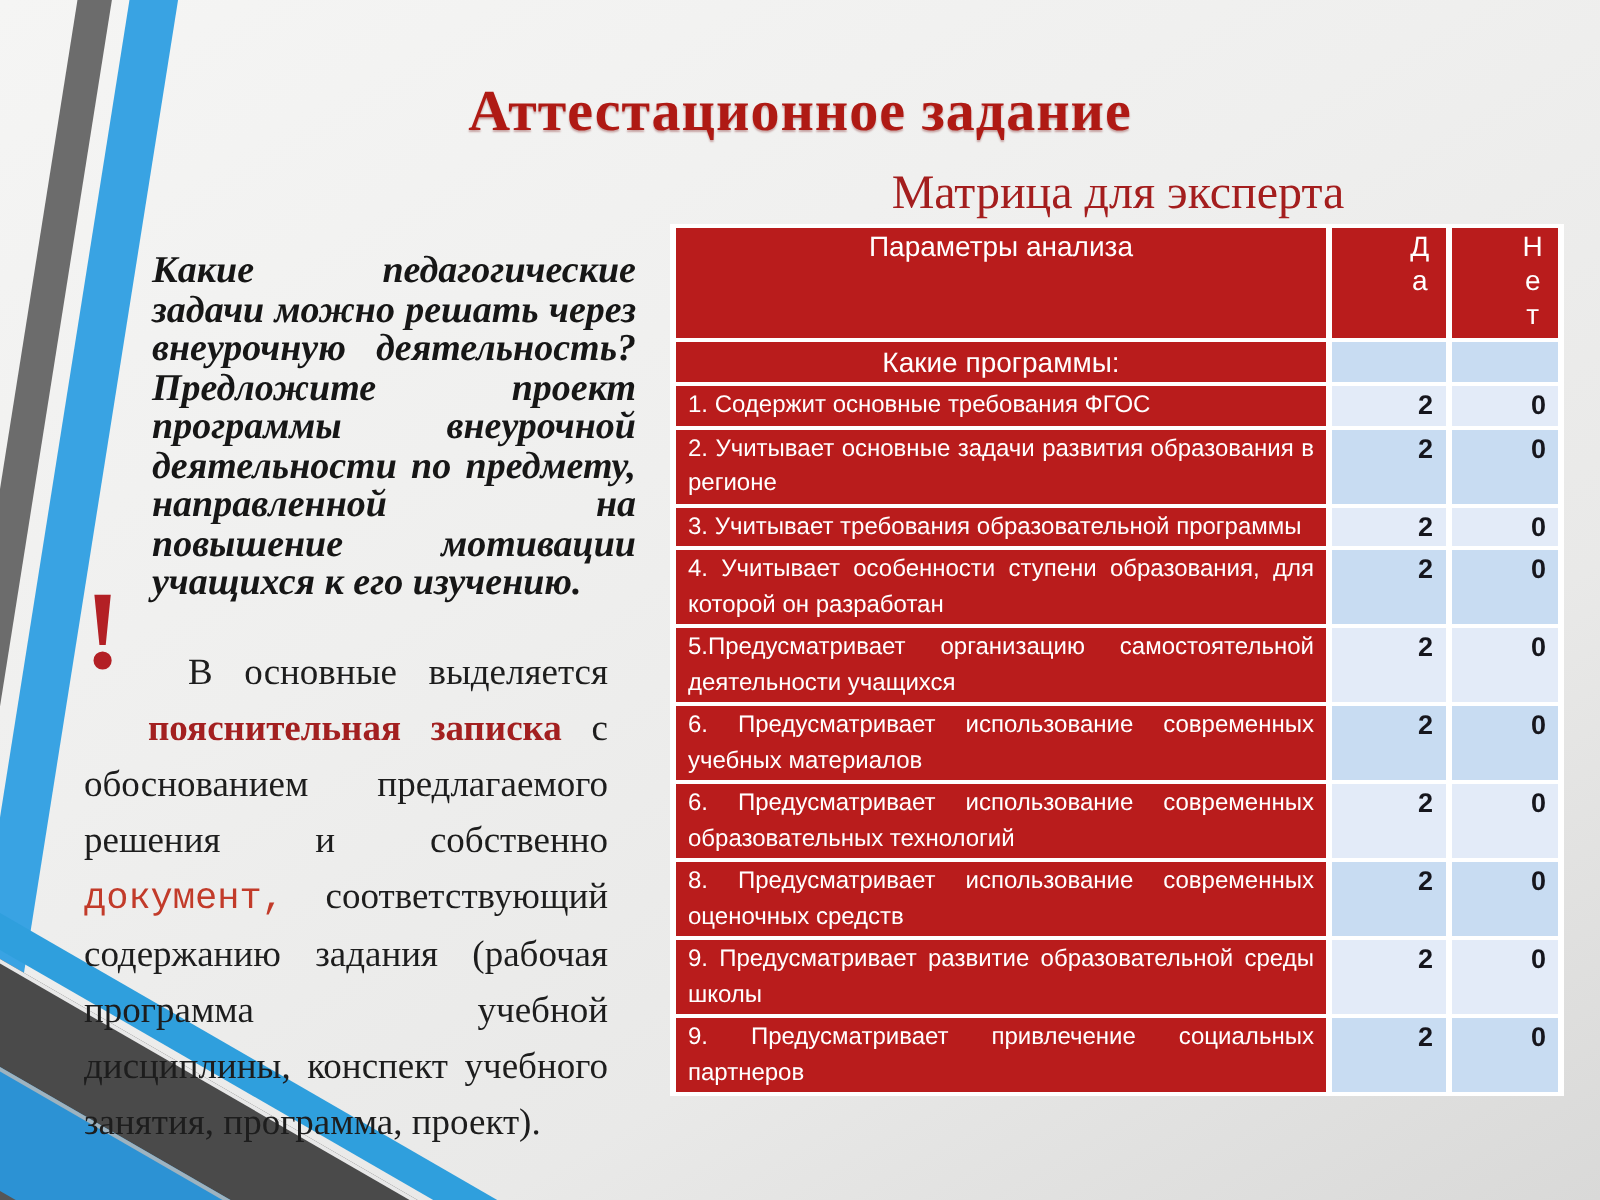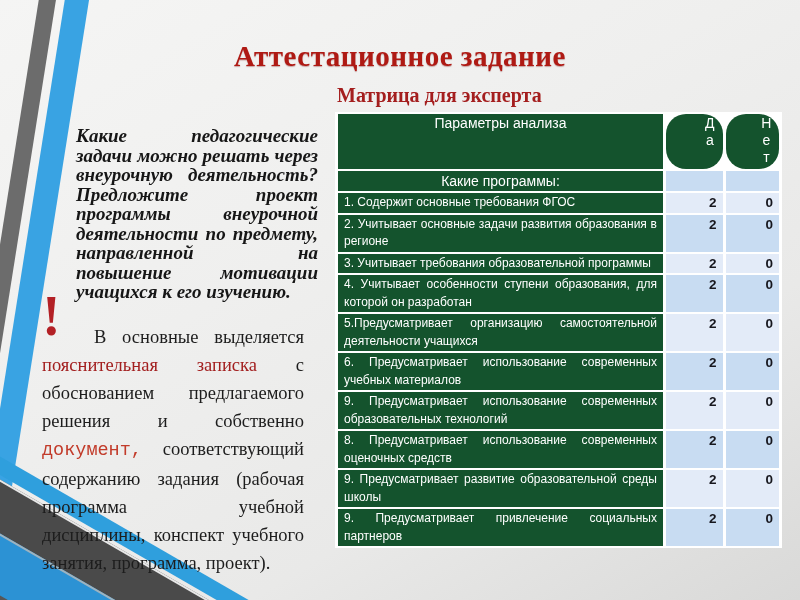--- a/index.html
+++ b/index.html
@@ -23,8 +23,8 @@
     text-shadow:0 1px 1px rgba(120,20,20,.35);
   }
   .subtitle{
-    position:absolute;left:337px;top:84px;width:444px;text-align:left;
-    font-size:20px;font-weight:bold;color:#a41e1e;
+    position:absolute;left:337px;top:84px;width:444px;text-align:center;
+    font-size:24px;font-weight:normal;color:#a41e1e;
   }
   .question{
     position:absolute;left:76px;top:126px;width:242px;

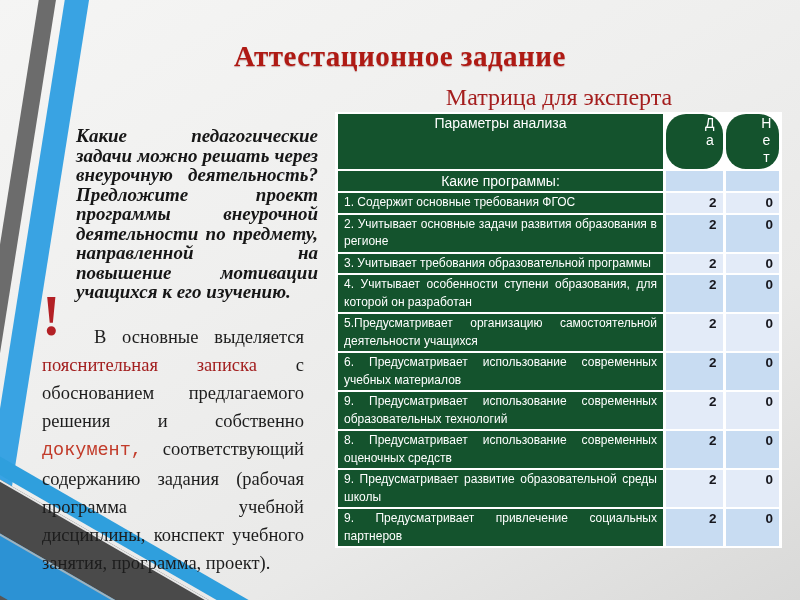--- a/index.html
+++ b/index.html
@@ -55,7 +55,7 @@
   .col-param{width:316px;}
   .col-yes{width:55px;}
   .col-no{width:52px;}
-  .cell-blue{background:#14532d;color:#ffffff;}
+  .cell-blue{background:#b91c1c;color:#ffffff;}
   .band-light{background:#e3ebf8;}
   .band-dark{background:#c8dcf2;}
   .head-param{text-align:center;font-size:14px;line-height:17px;height:53px;}

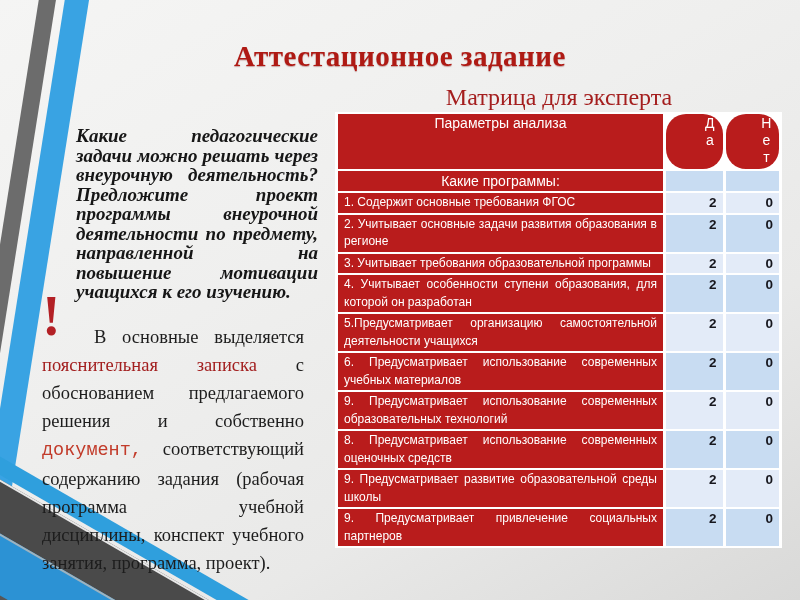--- a/index.html
+++ b/index.html
@@ -59,7 +59,7 @@
   .band-light{background:#e3ebf8;}
   .band-dark{background:#c8dcf2;}
   .head-param{text-align:center;font-size:14px;line-height:17px;height:53px;}
-  .head-word{text-align:right;padding-right:8px;font-size:14px;line-height:17px;border-radius:20px;}
+  .head-word{text-align:right;padding-right:8px;font-size:14px;line-height:17px;}
   .vword{display:inline-block;width:0.95em;word-break:break-all;text-align:center;}
   .section-cell{text-align:center;font-size:14px;line-height:18px;}
   .c-label{text-align:justify;font-size:12px;line-height:17.5px;}

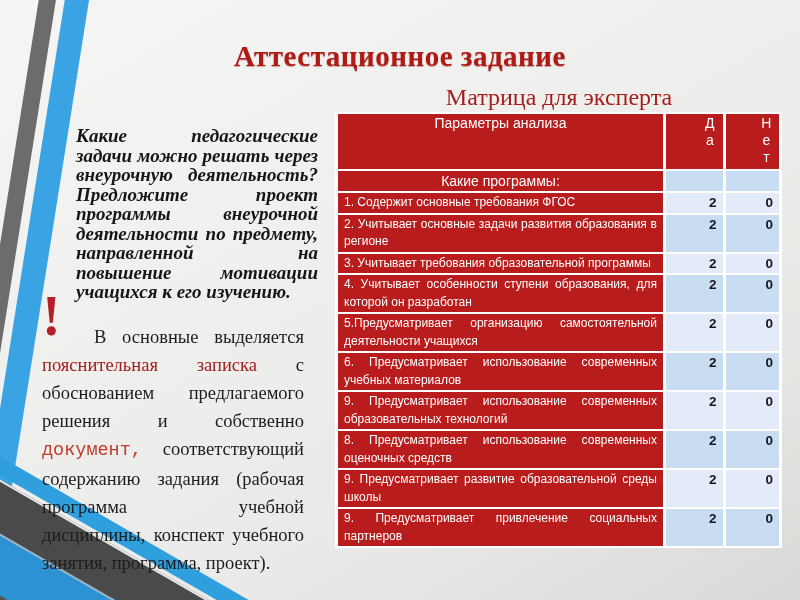--- a/index.html
+++ b/index.html
@@ -40,7 +40,7 @@
     font-size:18.5px;line-height:28px;color:#1d1d1d;
     text-align:justify;text-indent:52px;
   }
-  .note .hl-bold{font-weight:normal;color:#a32020;}
+  .note .hl-bold{font-weight:bold;color:#a32020;margin-left:32px;}
   .note .hl-red{color:#c23b2a;font-family:Liberation Mono, monospace;}
 
   

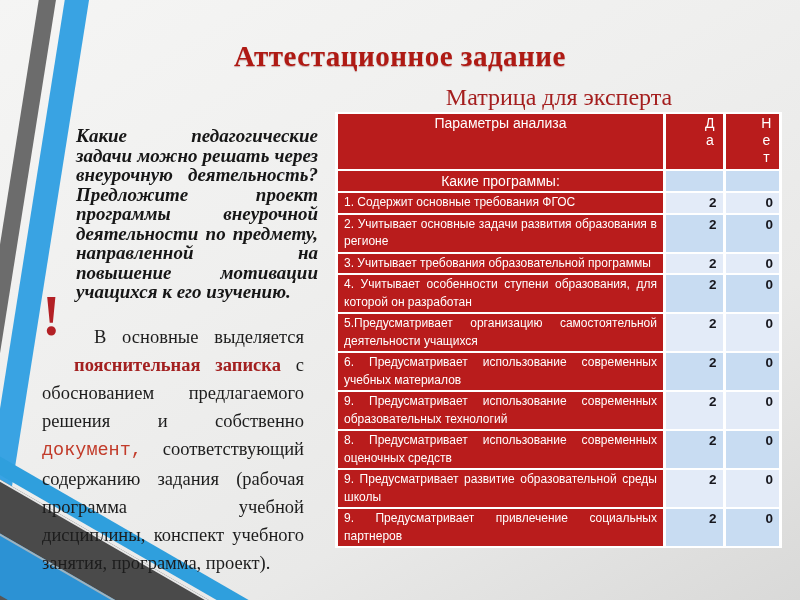--- a/index.html
+++ b/index.html
@@ -134,7 +134,7 @@
       <td class="val band-dark">0</td>
     </tr>
         <tr>
-      <td class="cell-blue c-label">9. Предусматривает использование современных образовательных технологий</td>
+      <td class="cell-blue c-label">6. Предусматривает использование современных образовательных технологий</td>
       <td class="val band-light">2</td>
       <td class="val band-light">0</td>
     </tr>

